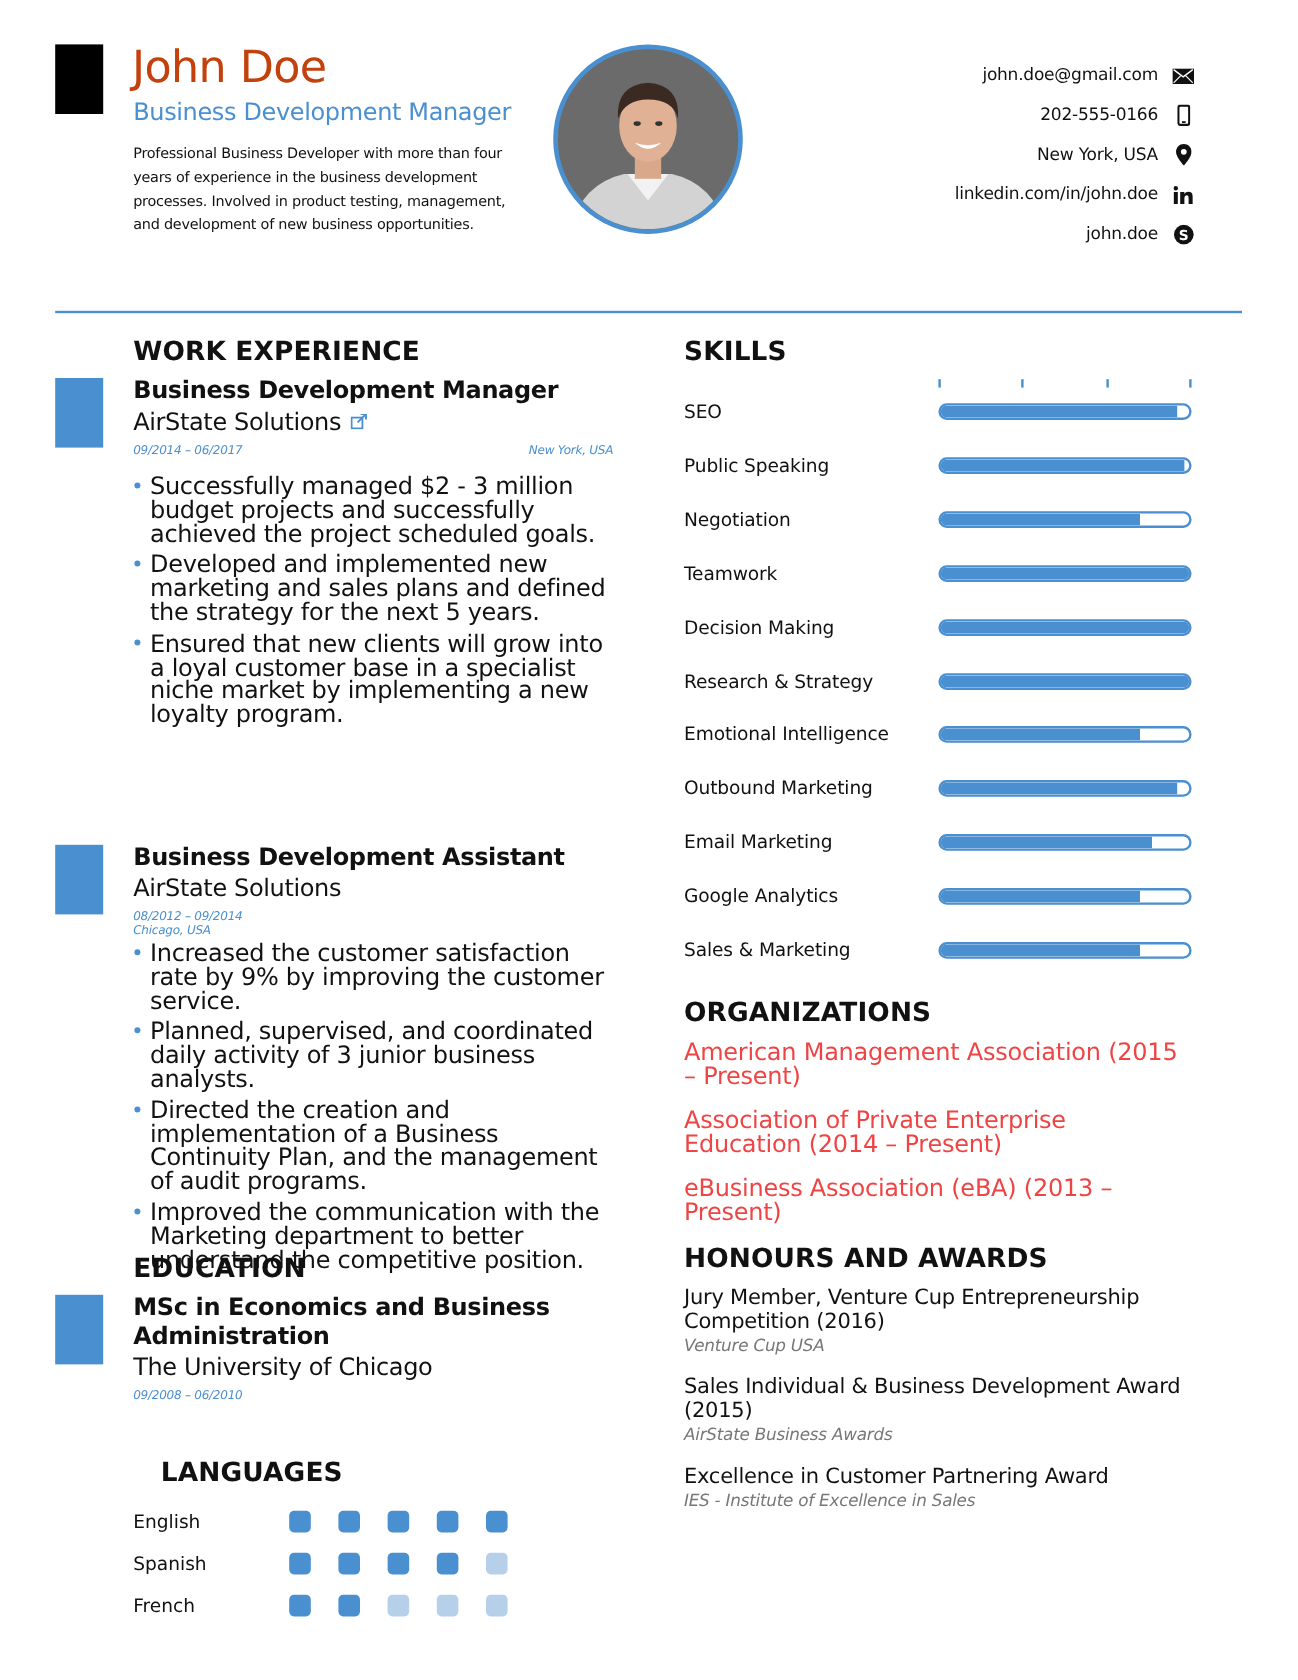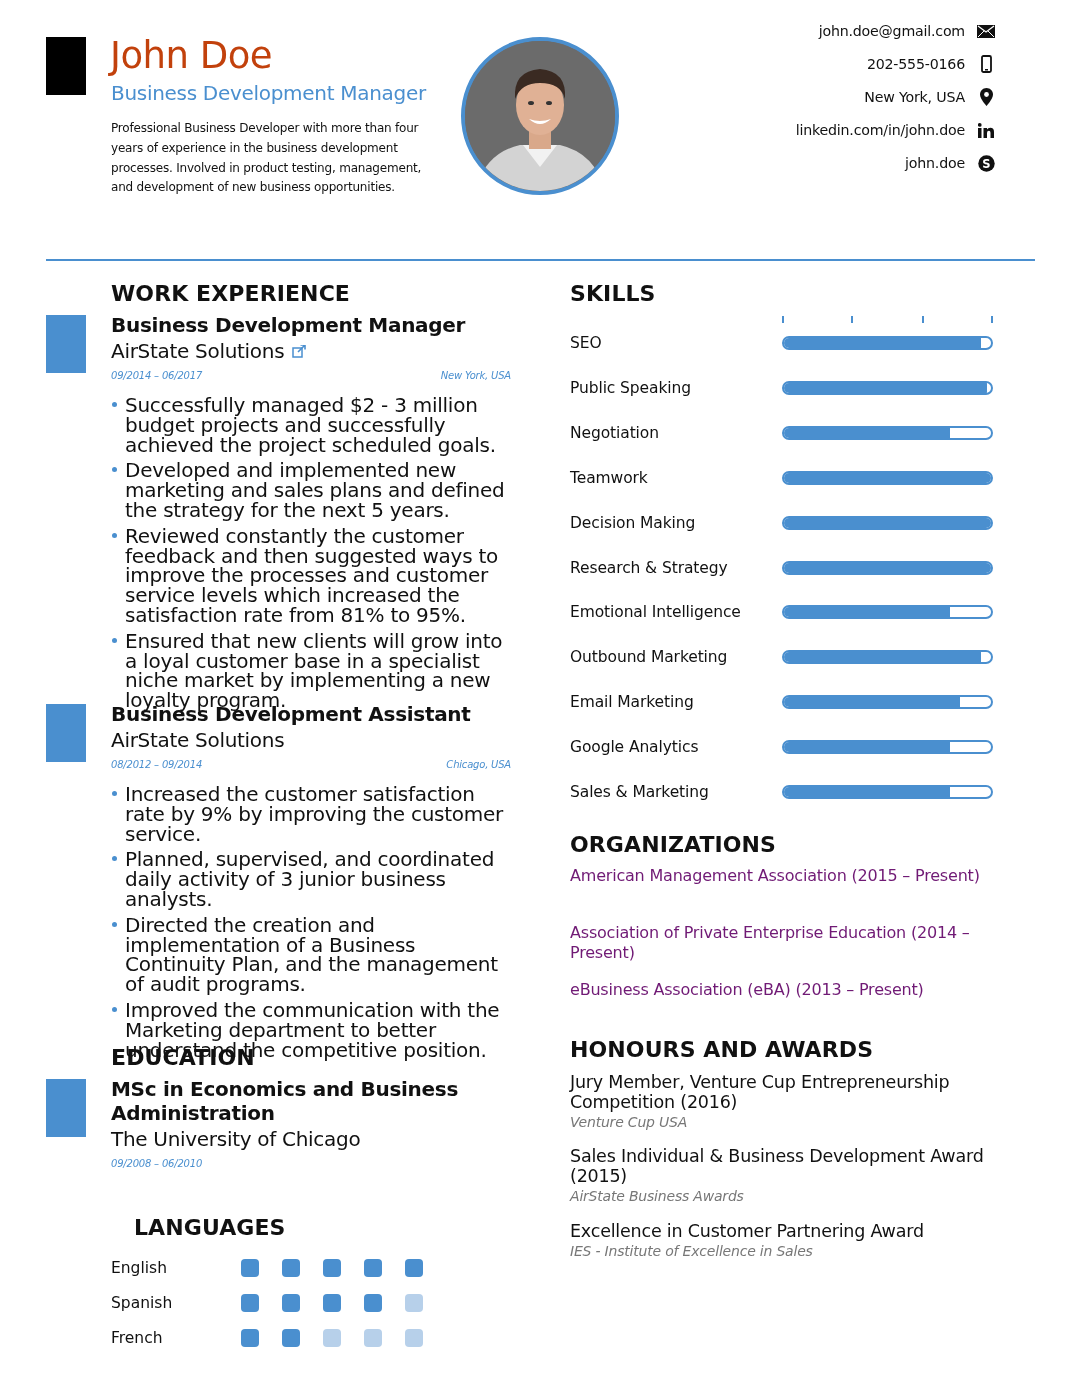--- a/index.html
+++ b/index.html
@@ -16,7 +16,7 @@
   .photo { left: 461px; top: 37px; width: 158px; height: 158px; border-radius: 50%; border: 4px solid #4a8fcf; overflow: hidden; background: #6e6e6e; }
   .photo svg { width: 100%; height: 100%; display: block; }
 
-  .contacts { right: 87px; top: 20px; width: 320px; }
+  .contacts { right: 87px; top: 52px; width: 320px; }
   .contact-row { position: absolute; right: 0; height: 22px; display: flex; align-items: center; justify-content: flex-end; white-space: nowrap; }
   .contact-text { font-size: 14.2px; color: #111; margin-right: 12px; letter-spacing: -0.2px; }
   .contact-icon { width: 18px; height: 18px; display: flex; align-items: center; justify-content: center; }

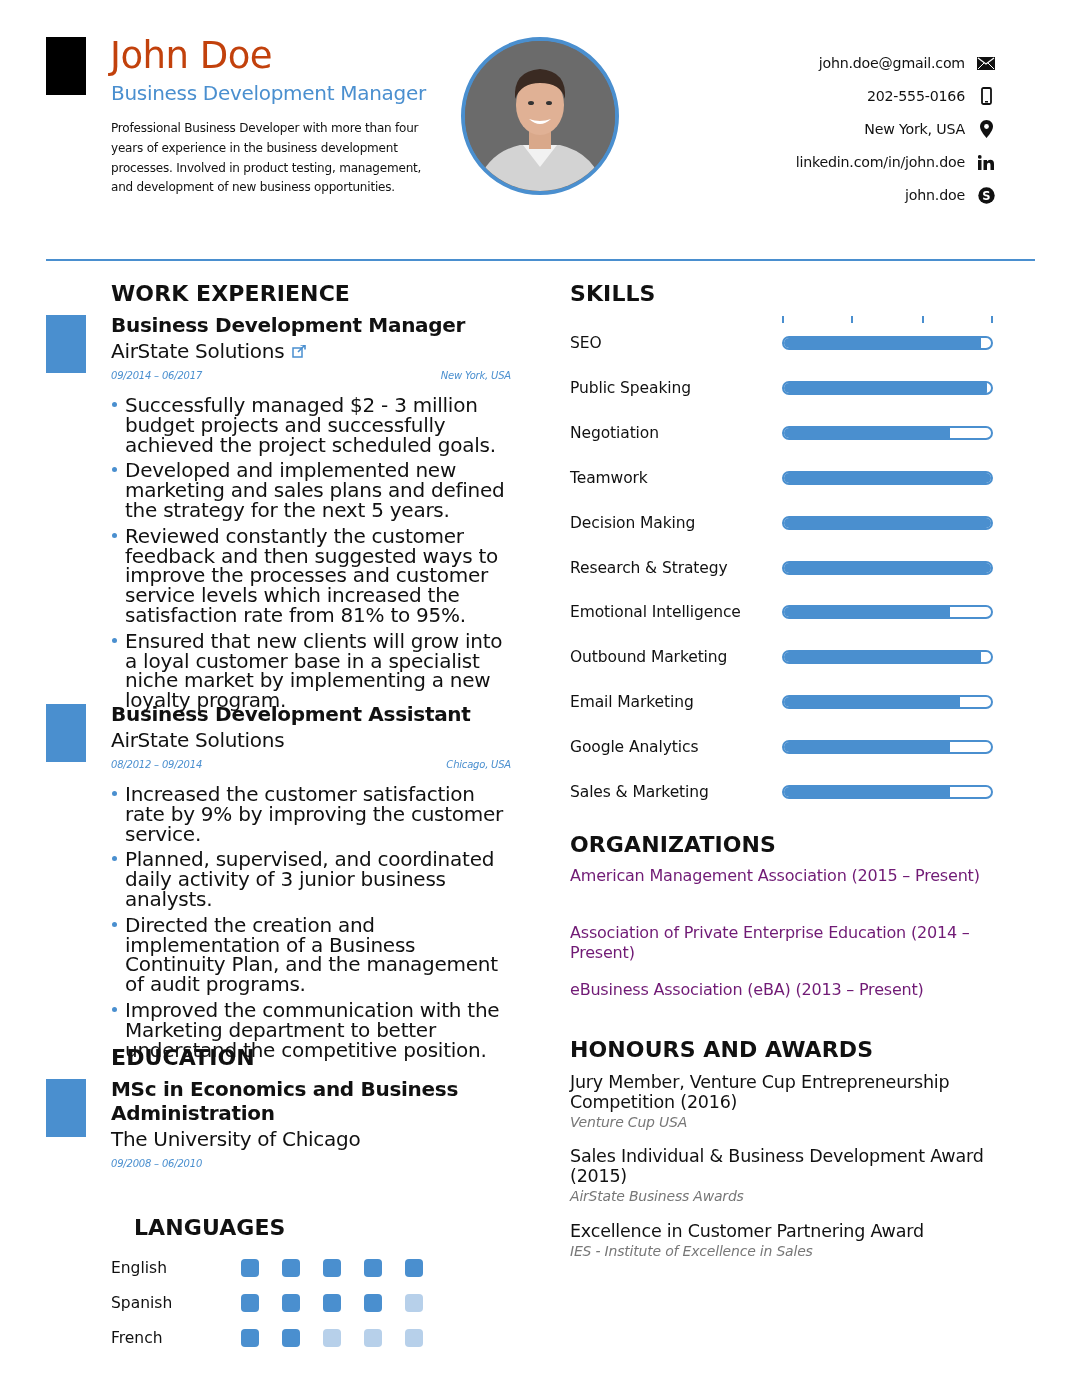--- a/index.html
+++ b/index.html
@@ -155,7 +155,6 @@
 <ul class="abs bullets" style="left:111px; top:396px;">
   <li>Successfully managed $2 - 3 million budget projects and successfully achieved the project scheduled goals.</li>
   <li>Developed and implemented new marketing and sales plans and defined the strategy for the next 5 years.</li>
-  <li>Reviewed constantly the customer feedback and then suggested ways to improve the processes and customer service levels which increased the satisfaction rate from 81% to 95%.</li>
   <li>Ensured that new clients will grow into a loyal customer base in a specialist niche market by implementing a new loyalty program.</li>
 </ul>
 

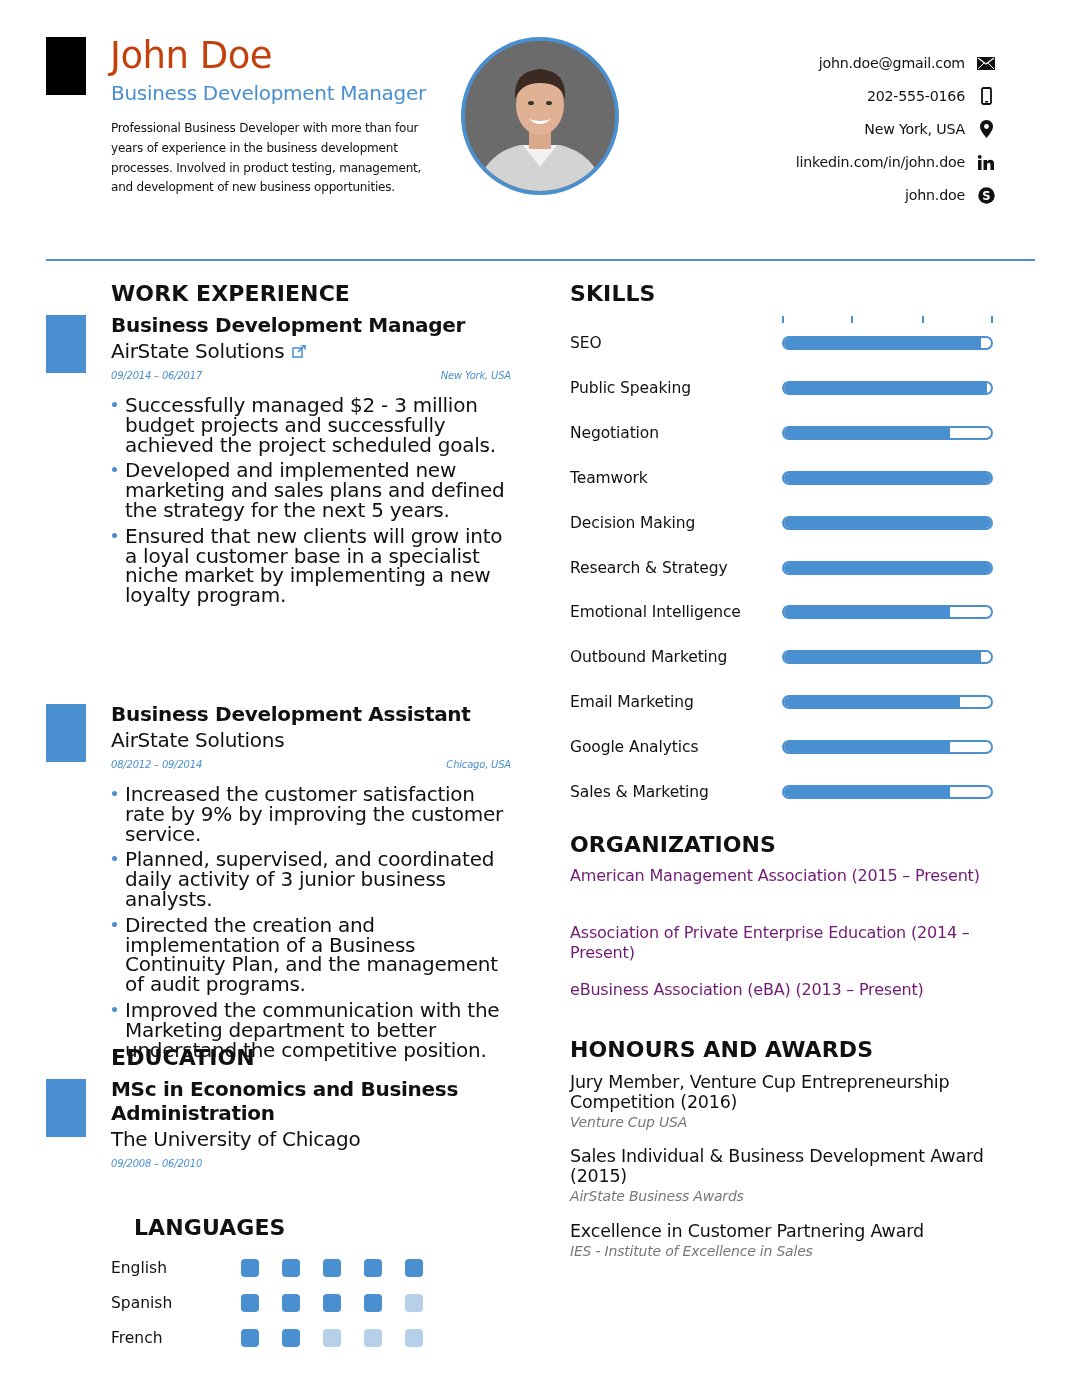--- a/index.html
+++ b/index.html
@@ -163,7 +163,7 @@
 <div class="abs company" style="left:111px; top:728px;">
   <span>AirState Solutions</span>
 </div>
-<div class="abs meta-row" style="left:111px; top:759px;">
+<div class="abs meta-row" style="left:111px; top:759px;flex-direction:column;">
   <span>08/2012 – 09/2014</span>
   <span>Chicago, USA</span>
 </div>

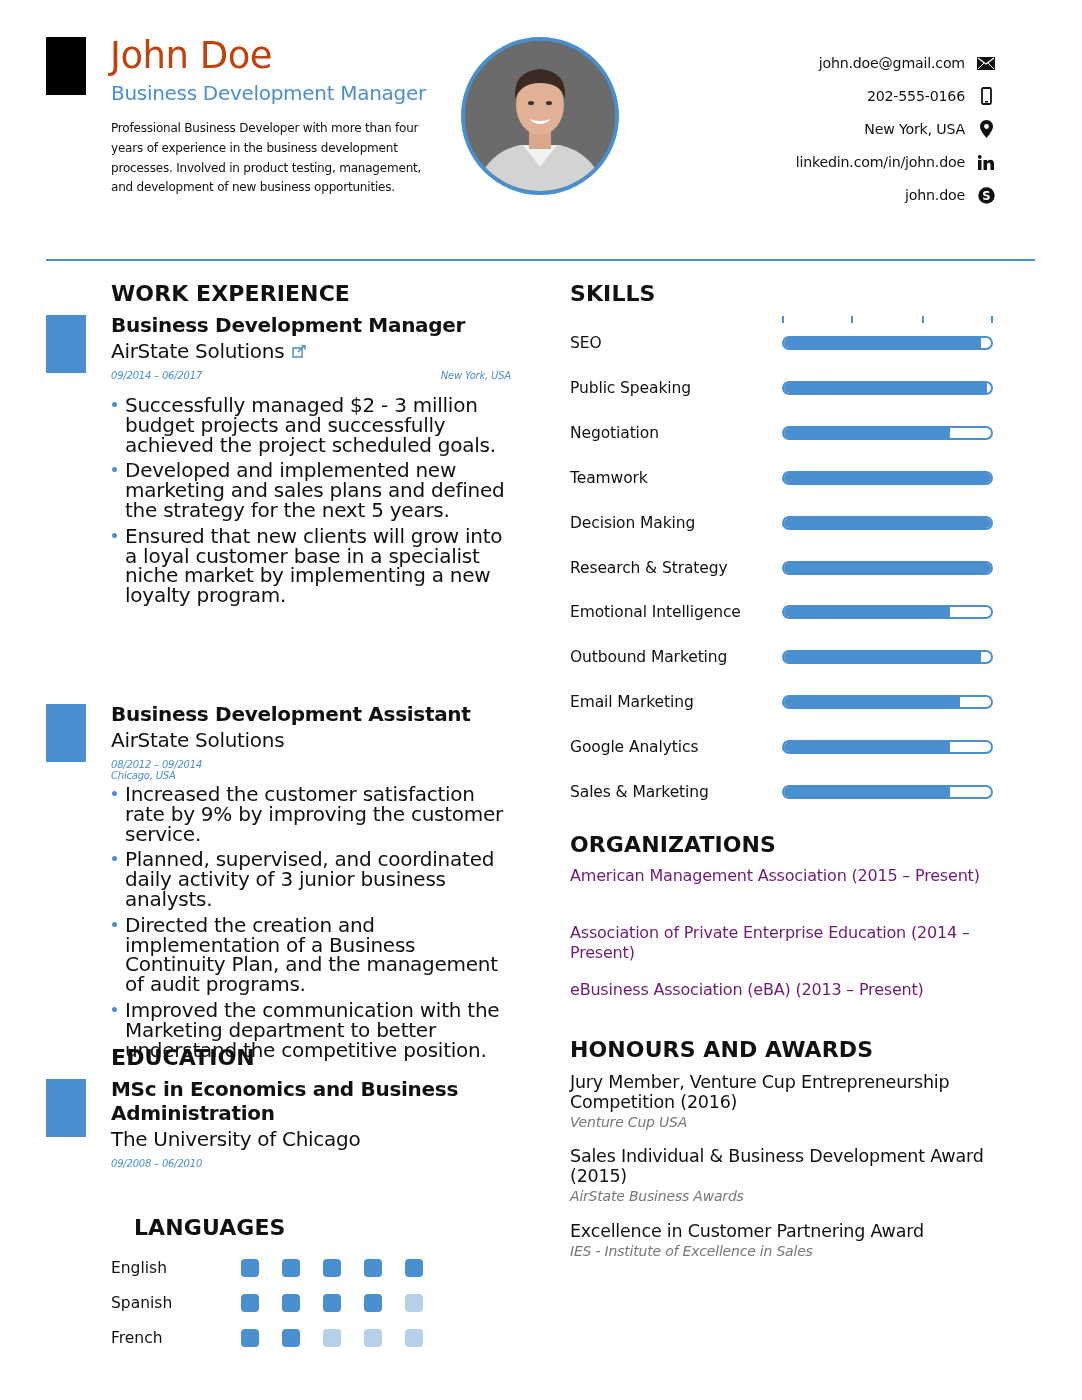--- a/index.html
+++ b/index.html
@@ -57,7 +57,7 @@
   .tick { position: absolute; top: 0; width: 2px; height: 7px; background: #4a8fcf; }
 
   
-  .org { font-size: 16px; line-height: 20px; color: #701a75; width: 420px; letter-spacing: -0.2px; }
+  .org { font-size: 20px; line-height: 20px; color: #ef4444; width: 420px; letter-spacing: -0.2px; }
   .award-title { font-size: 17.5px; line-height: 20px; color: #111; width: 420px; letter-spacing: -0.2px; }
   .award-org { font-size: 14px; font-style: italic; color: #777; margin-top: 2px; letter-spacing: -0.2px; }
 </style>

